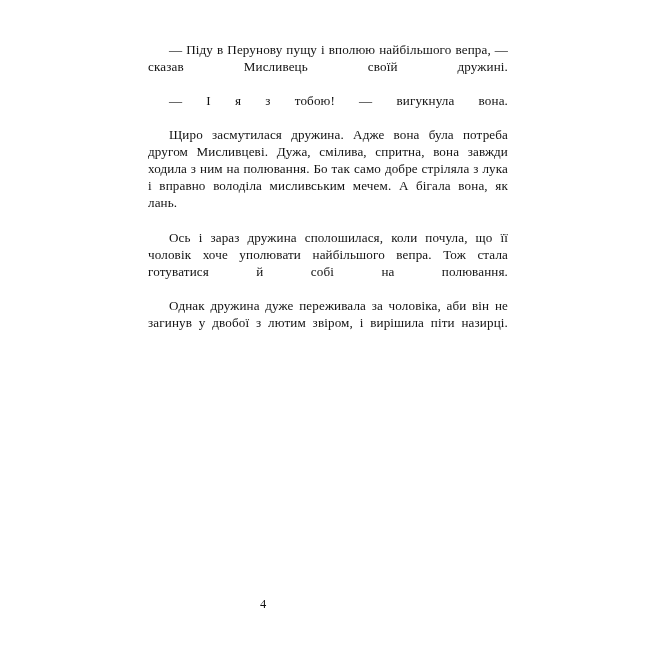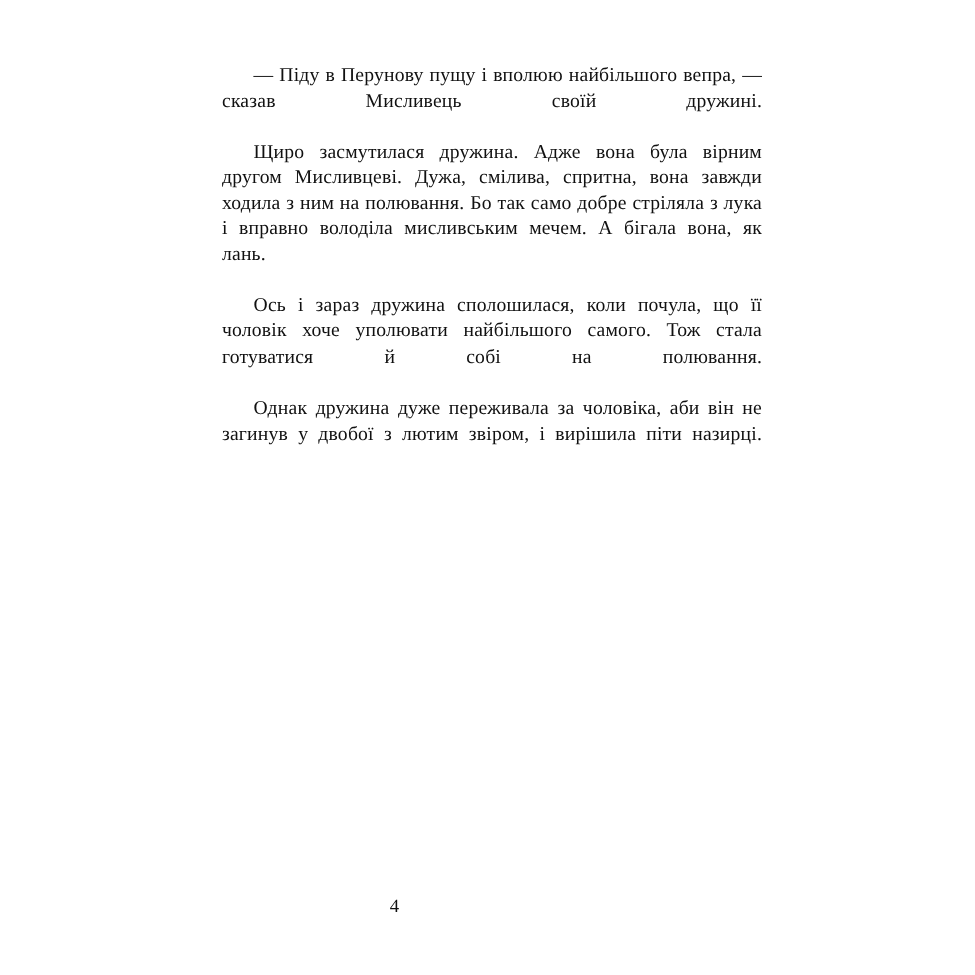--- a/index.html
+++ b/index.html
@@ -71,6 +71,7 @@
 
   <div class="text-block">
     <p>— Піду в Перунову пущу і вполюю найбільшого вепра, — сказав Мисливець своїй дружині.</p>
+    <p>— І я з тобою! — вигукнула вона.</p>
     <p>Щиро засмутилася дружина. Адже вона була вірним другом Мисливцеві. Дужа, смілива, спритна, вона завжди ходила з ним на полювання. Бо так само добре стріляла з лука і вправно володіла мисливським мечем. А бігала вона, як лань.</p>
     <p>Ось і зараз дружина сполошилася, коли почула, що її чоловік хоче уполювати найбільшого самого. Тож стала готуватися й собі на полювання.</p>
     <p>Однак дружина дуже переживала за чоловіка, аби він не загинув у двобої з лютим звіром, і вирішила піти назирці.</p>

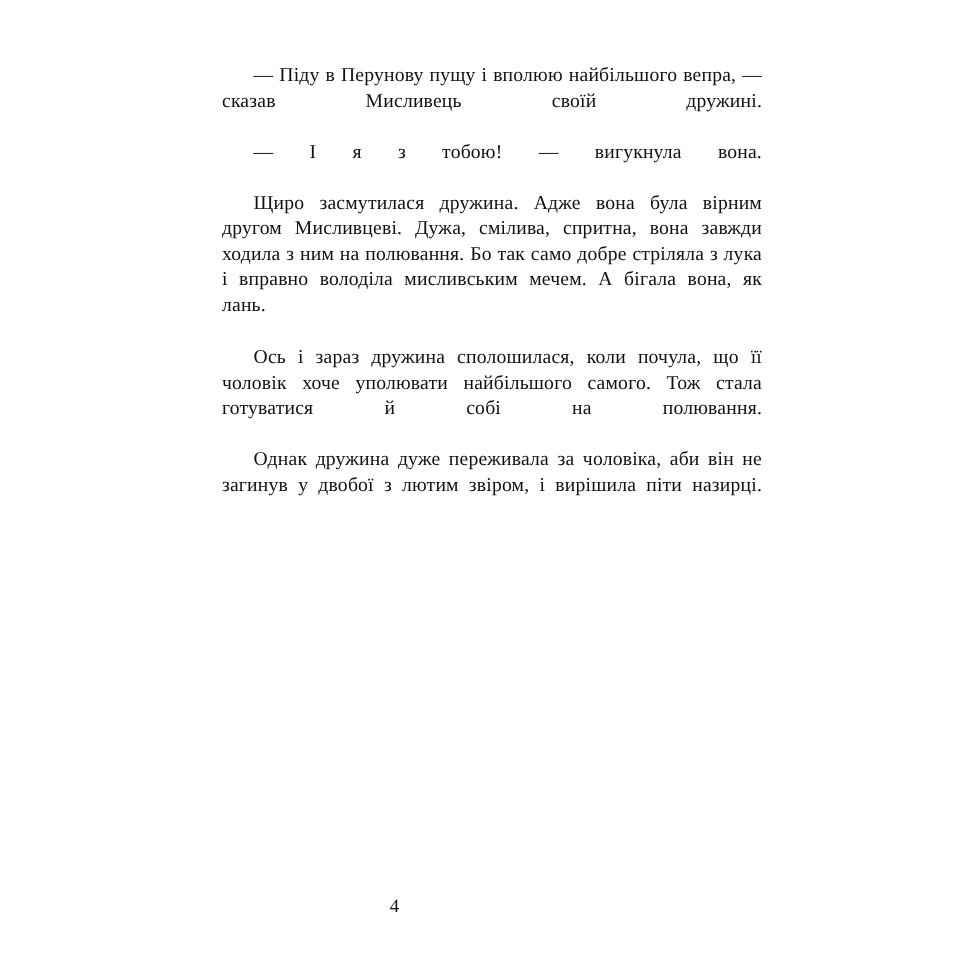--- a/index.html
+++ b/index.html
@@ -72,7 +72,7 @@
   <div class="text-block">
     <p>— Піду в Перунову пущу і вполюю найбільшого вепра, — сказав Мисливець своїй дружині.</p>
     <p>— І я з тобою! — вигукнула вона.</p>
-    <p>Щиро засмутилася дружина. Адже вона була вірним другом Мисливцеві. Дужа, смілива, спритна, вона завжди ходила з ним на полювання. Бо так само добре стріляла з лука і вправно володіла мисливським мечем. А бігала вона, як лань.</p>
+    <p>Щиро засмутилася дружина. Адже вона була потреба другом Мисливцеві. Дужа, смілива, спритна, вона завжди ходила з ним на полювання. Бо так само добре стріляла з лука і вправно володіла мисливським мечем. А бігала вона, як лань.</p>
     <p>Ось і зараз дружина сполошилася, коли почула, що її чоловік хоче уполювати найбільшого самого. Тож стала готуватися й собі на полювання.</p>
     <p>Однак дружина дуже переживала за чоловіка, аби він не загинув у двобої з лютим звіром, і вирішила піти назирці.</p>
 

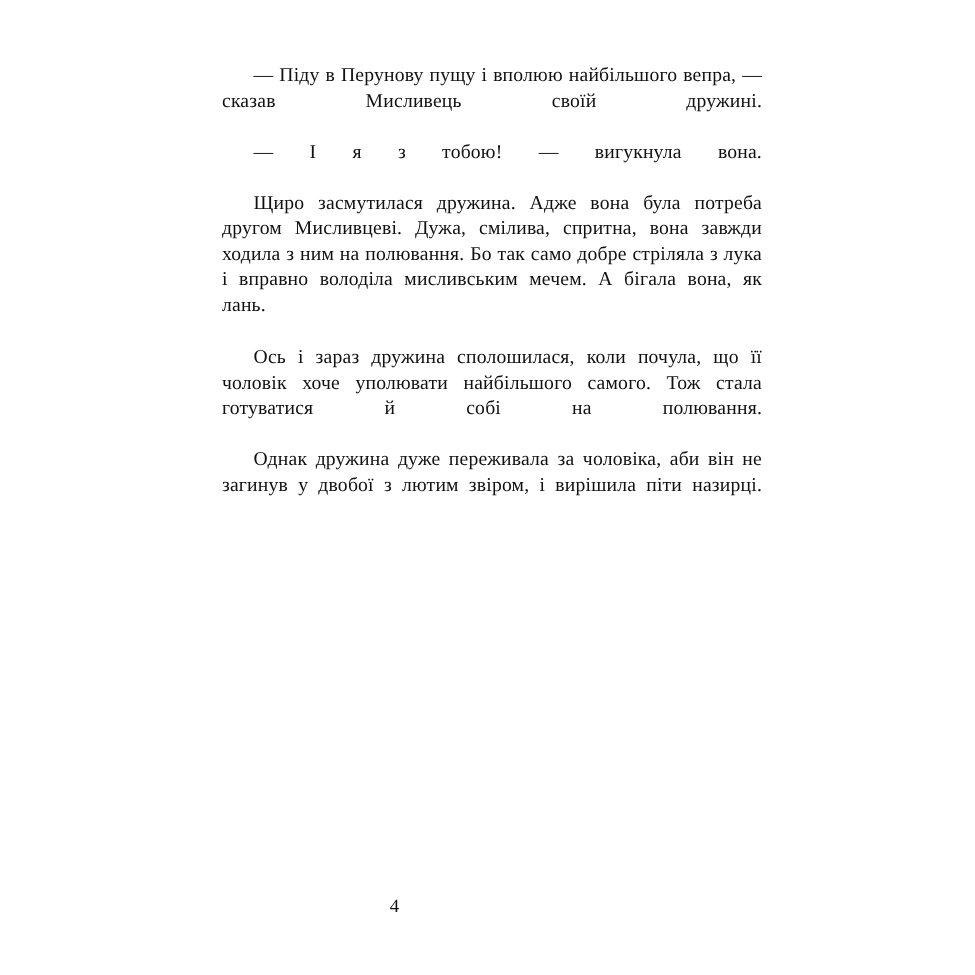--- a/index.html
+++ b/index.html
@@ -73,7 +73,7 @@
     <p>— Піду в Перунову пущу і вполюю найбільшого вепра, — сказав Мисливець своїй дружині.</p>
     <p>— І я з тобою! — вигукнула вона.</p>
     <p>Щиро засмутилася дружина. Адже вона була потреба другом Мисливцеві. Дужа, смілива, спритна, вона завжди ходила з ним на полювання. Бо так само добре стріляла з лука і вправно володіла мисливським мечем. А бігала вона, як лань.</p>
-    <p>Ось і зараз дружина сполошилася, коли почула, що її чоловік хоче уполювати найбільшого самого. Тож стала готуватися й собі на полювання.</p>
+    <p>Ось і зараз дружина сполошилася, коли почула, що її чоловік хоче уполювати найбільшого вепра. Тож стала готуватися й собі на полювання.</p>
     <p>Однак дружина дуже переживала за чоловіка, аби він не загинув у двобої з лютим звіром, і вирішила піти назирці.</p>
 
   </div>

